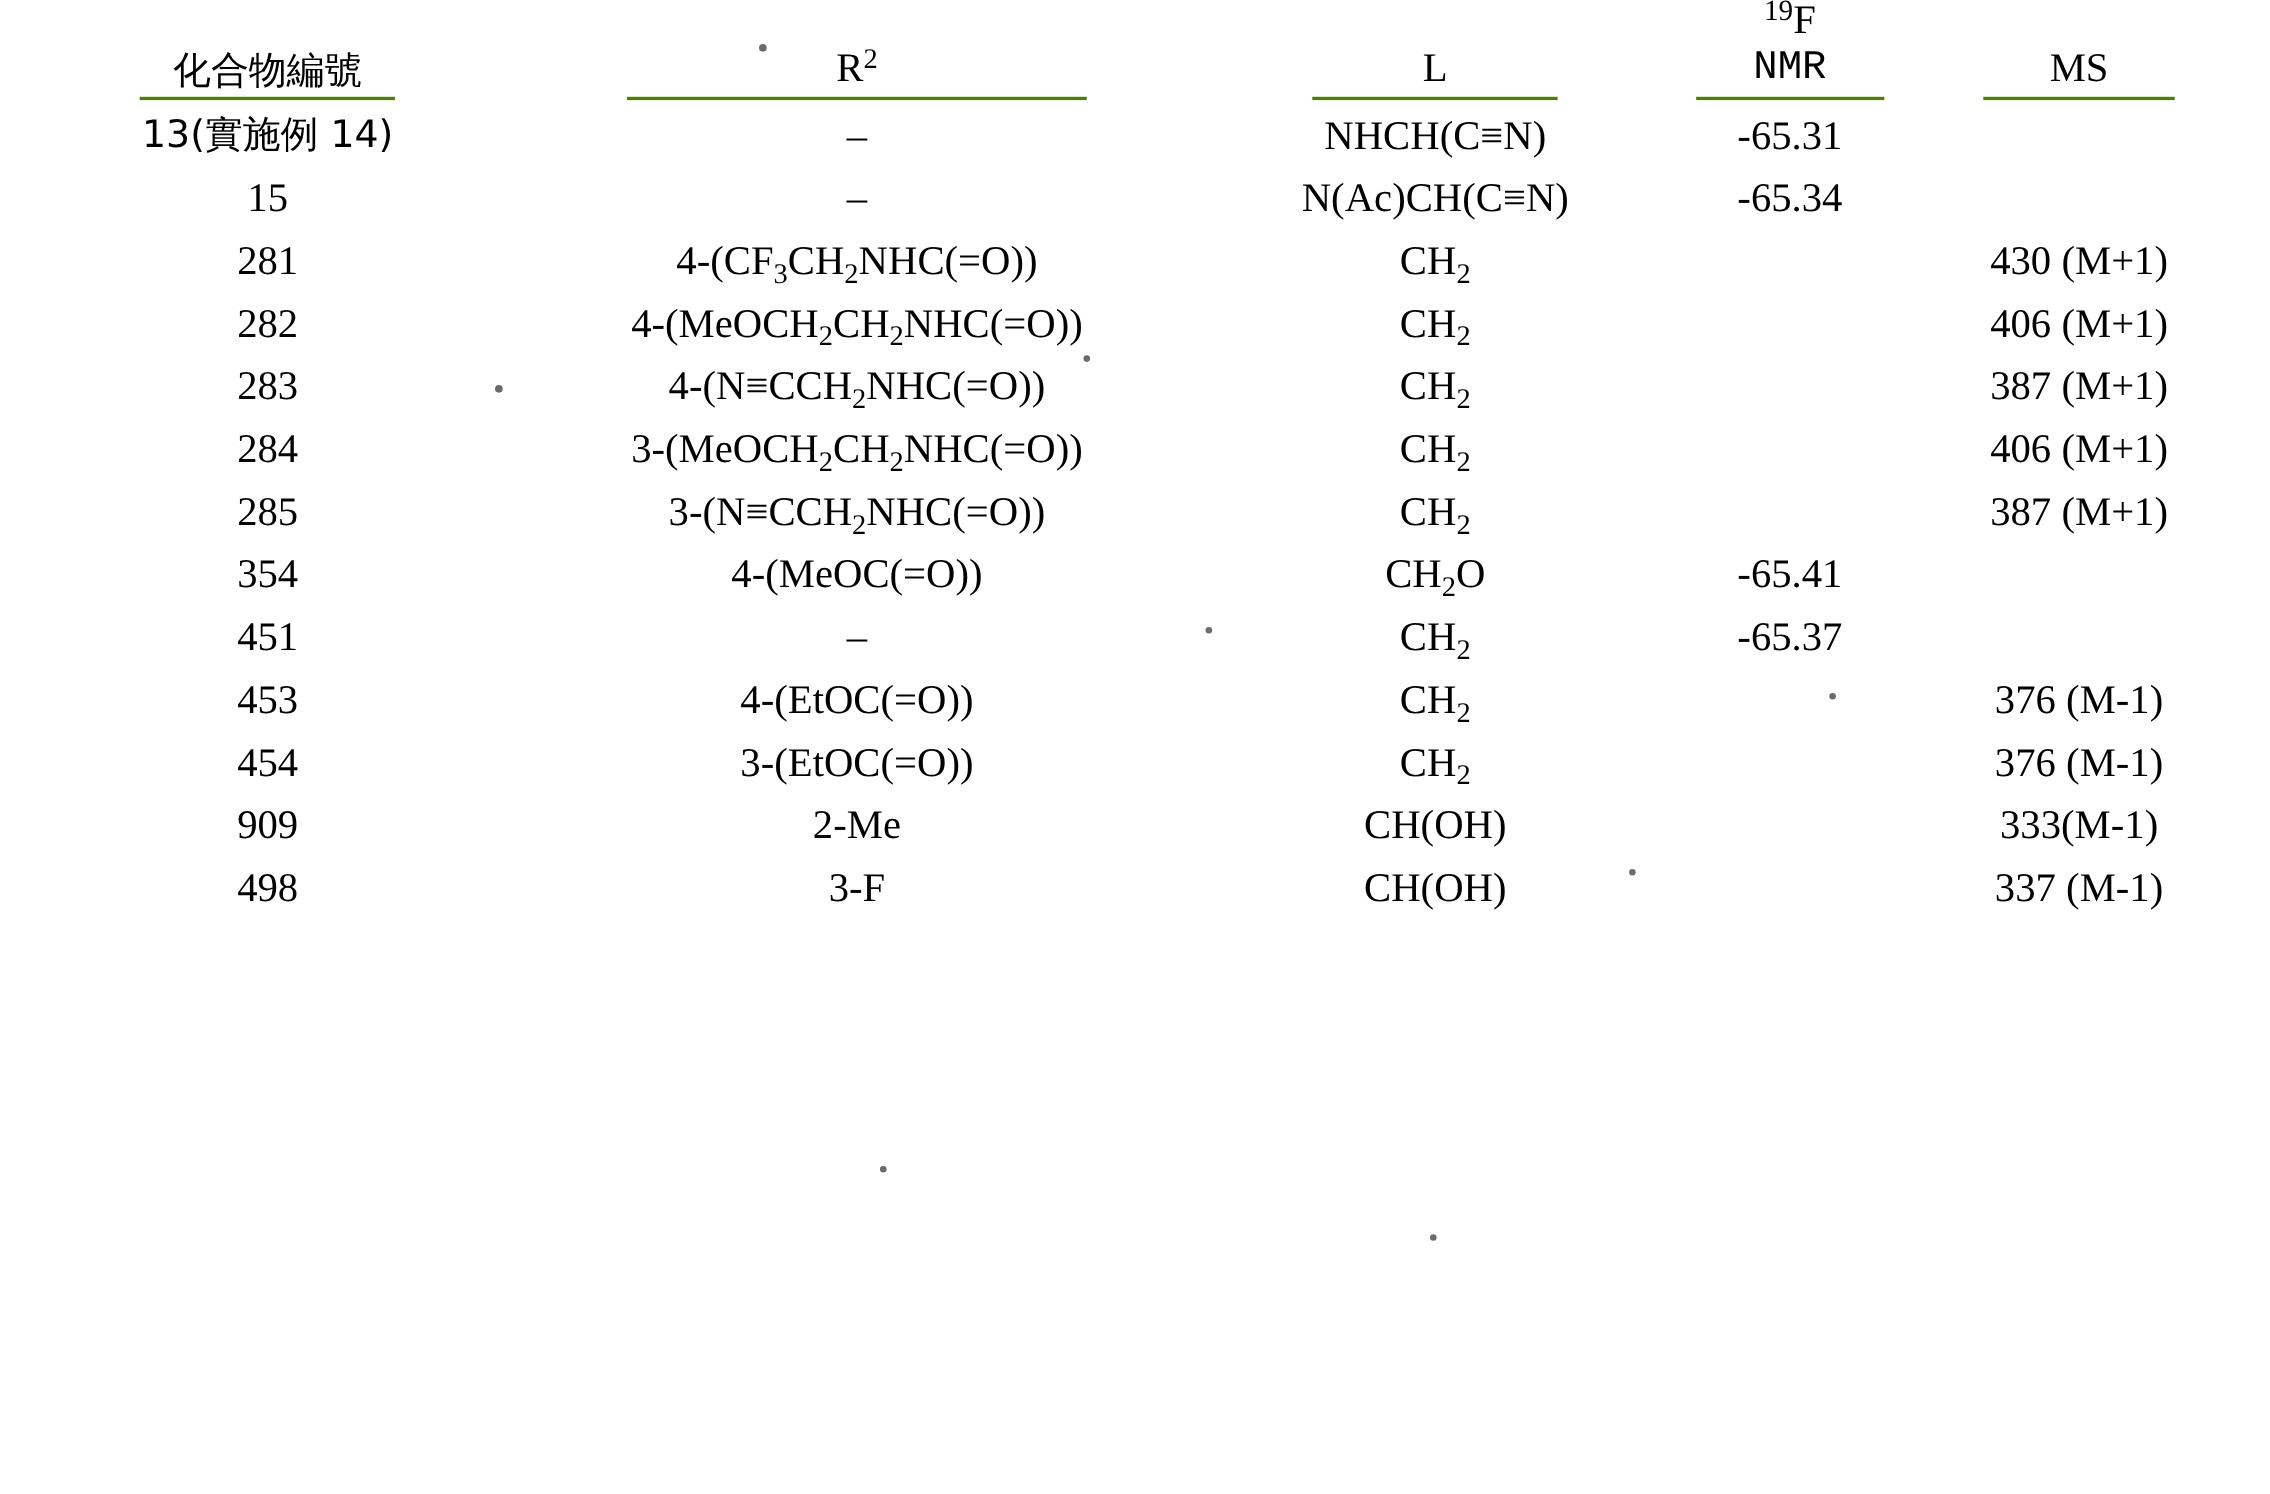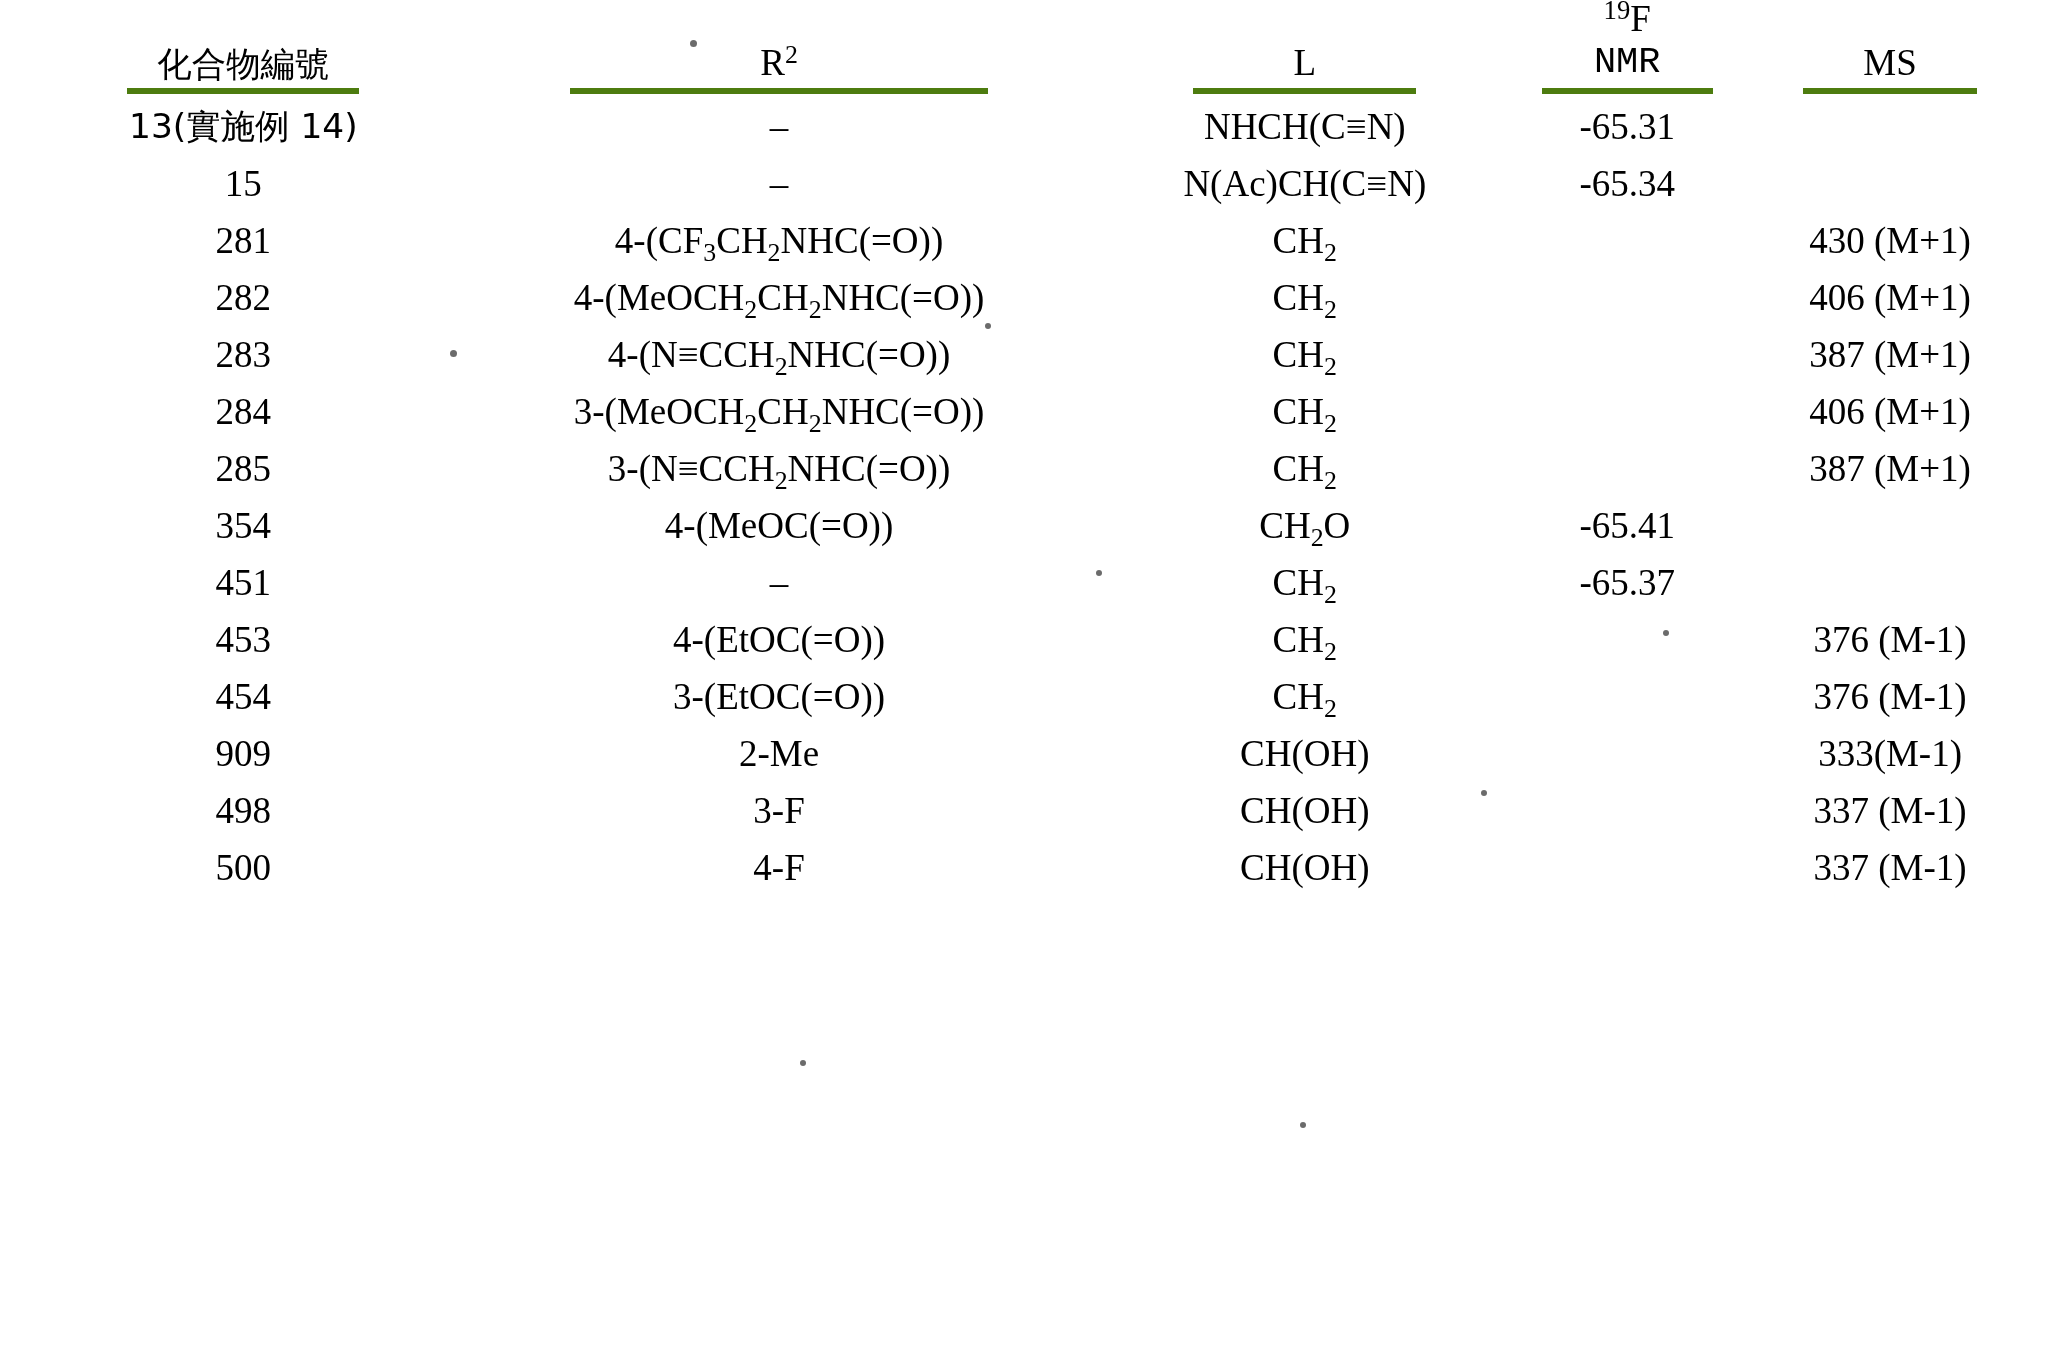--- a/index.html
+++ b/index.html
@@ -42,7 +42,7 @@
   }
   thead th .hdr-inner {
     display: inline-block;
-    border-bottom: 6px solid #4d7c0f;
+    border-bottom: 3px solid #4d7c0f;
     padding: 0 6px 5px 6px;
     white-space: nowrap;
   }

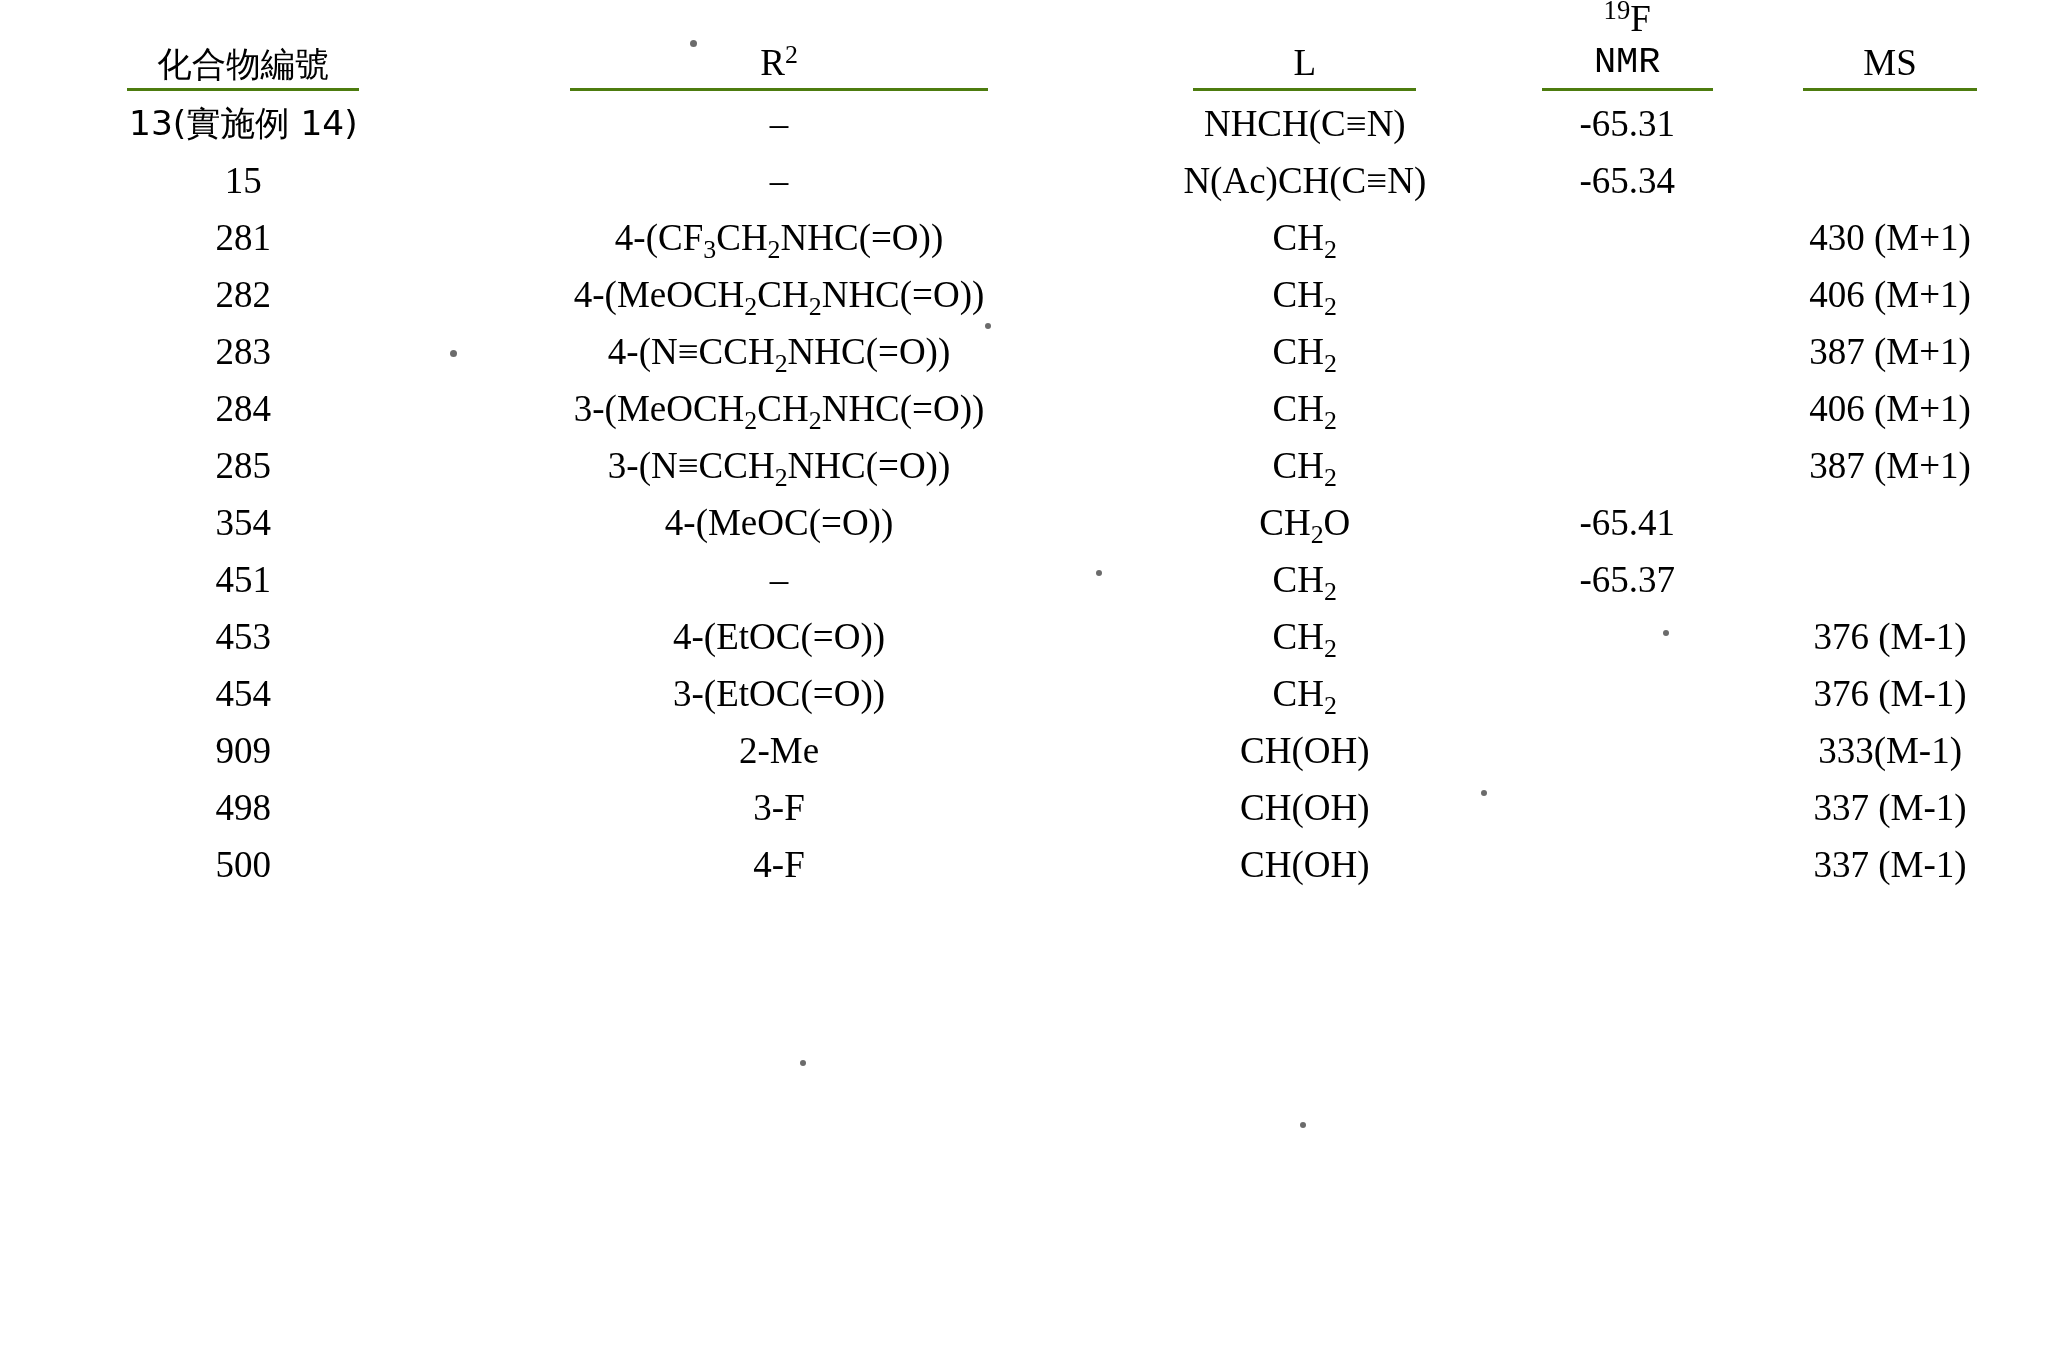--- a/index.html
+++ b/index.html
@@ -229,13 +229,6 @@
           <td></td>
           <td>337 (M-1)</td>
         </tr>
-        <tr>
-          <td>500</td>
-          <td>4-F</td>
-          <td>CH(OH)</td>
-          <td></td>
-          <td>337 (M-1)</td>
-        </tr>
       </tbody>
   </table>
 </div>

